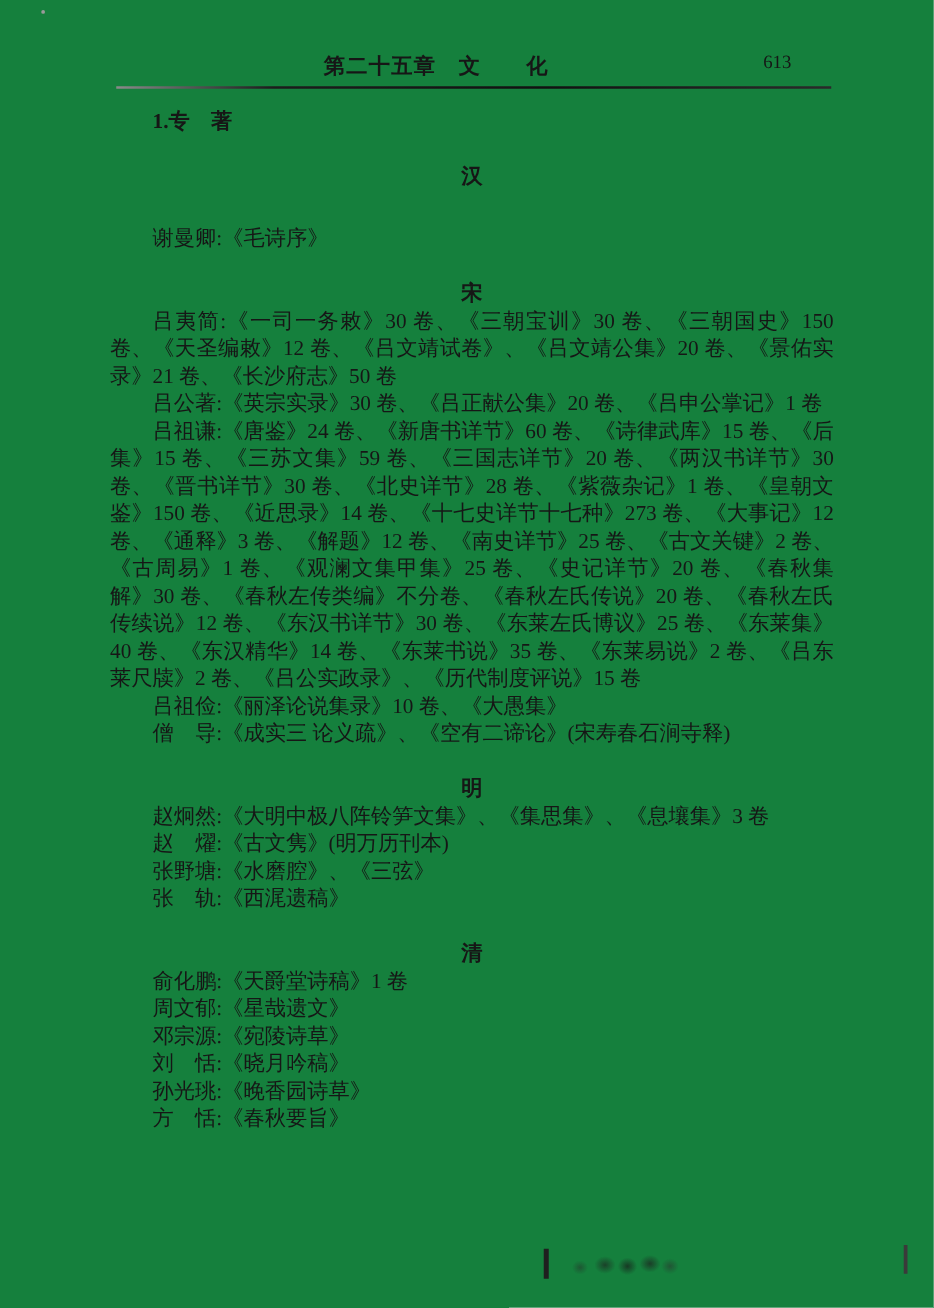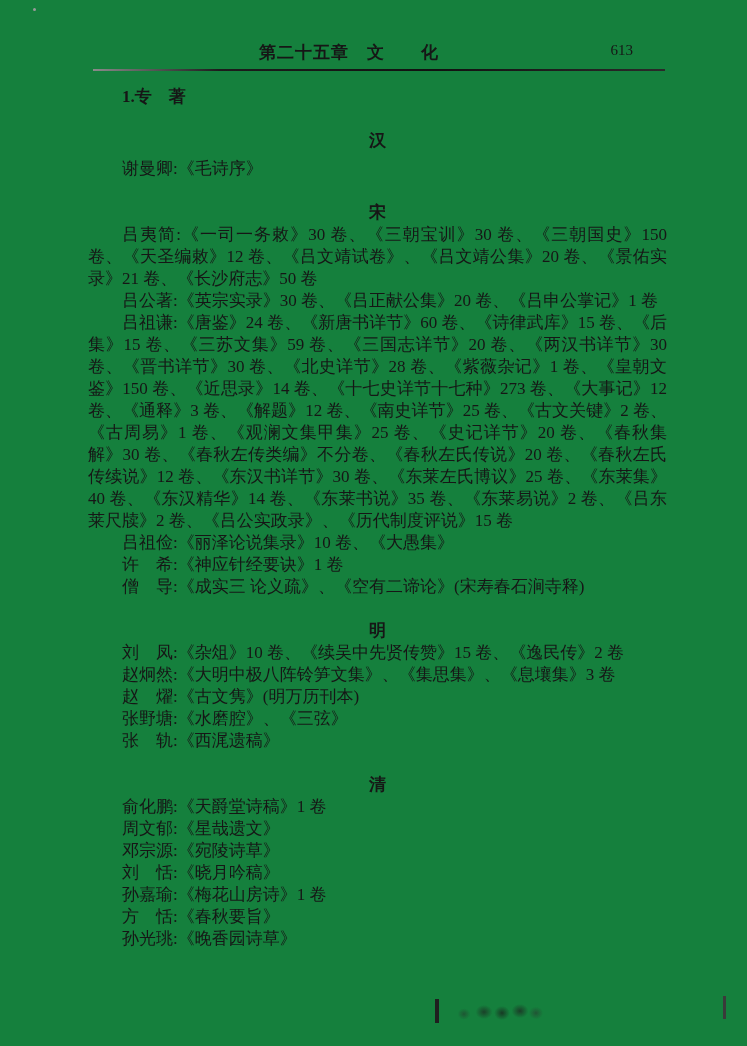--- a/index.html
+++ b/index.html
@@ -70,7 +70,7 @@
     line-height: 22px;
   }
   
-  .dynasty-0 .entry { margin-top: 6px; margin-bottom: 4px; }
+  .dynasty-0 .entry { margin-top: 28px; margin-bottom: 4px; }
 
   
   .speck {

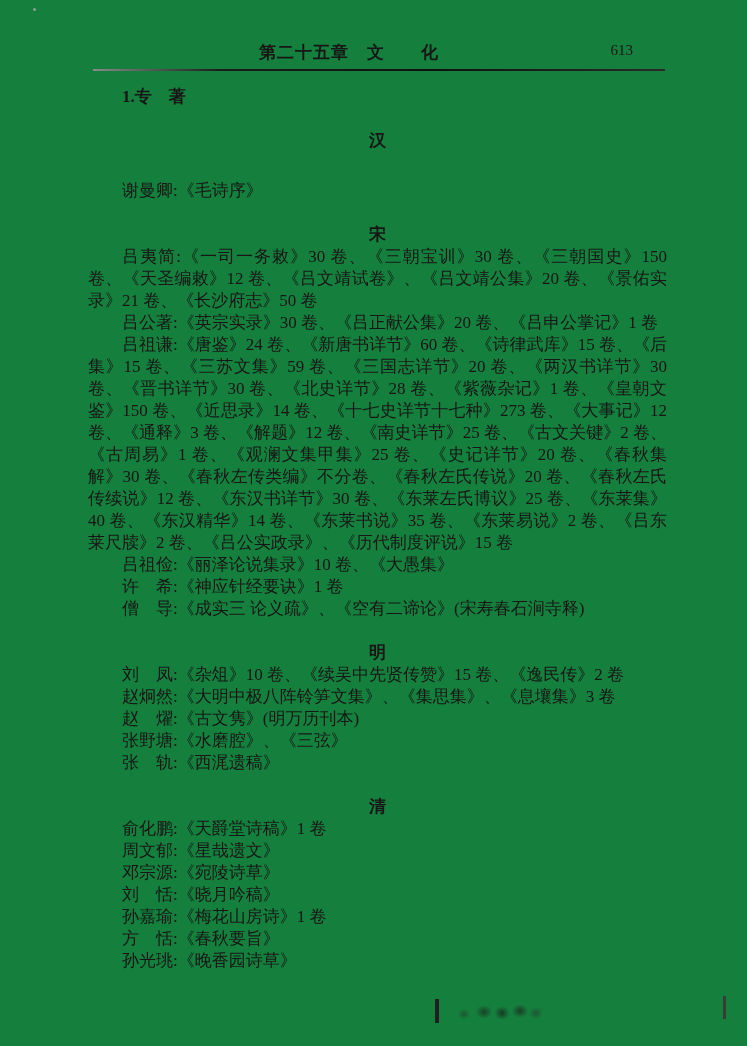--- a/index.html
+++ b/index.html
@@ -123,7 +123,6 @@
           <p class="entry">吕公著:《英宗实录》30 卷、《吕正献公集》20 卷、《吕申公掌记》1 卷</p>
           <p class="entry">吕祖谦:《唐鉴》24 卷、《新唐书详节》60 卷、《诗律武库》15 卷、《后集》15 卷、《三苏文集》59 卷、《三国志详节》20 卷、《两汉书详节》30 卷、《晋书详节》30 卷、《北史详节》28 卷、《紫薇杂记》1 卷、《皇朝文鉴》150 卷、《近思录》14 卷、《十七史详节十七种》273 卷、《大事记》12 卷、《通释》3 卷、《解题》12 卷、《南史详节》25 卷、《古文关键》2 卷、《古周易》1 卷、《观澜文集甲集》25 卷、《史记详节》20 卷、《春秋集解》30 卷、《春秋左传类编》不分卷、《春秋左氏传说》20 卷、《春秋左氏传续说》12 卷、《东汉书详节》30 卷、《东莱左氏博议》25 卷、《东莱集》40 卷、《东汉精华》14 卷、《东莱书说》35 卷、《东莱易说》2 卷、《吕东莱尺牍》2 卷、《吕公实政录》、《历代制度评说》15 卷</p>
           <p class="entry">吕祖俭:《丽泽论说集录》10 卷、《大愚集》</p>
-          <p class="entry">许　希:《神应针经要诀》1 卷</p>
           <p class="entry">僧　导:《成实三 论义疏》、《空有二谛论》(宋寿春石涧寺释)</p>
         </section>
         <section class="dynasty dynasty-2">

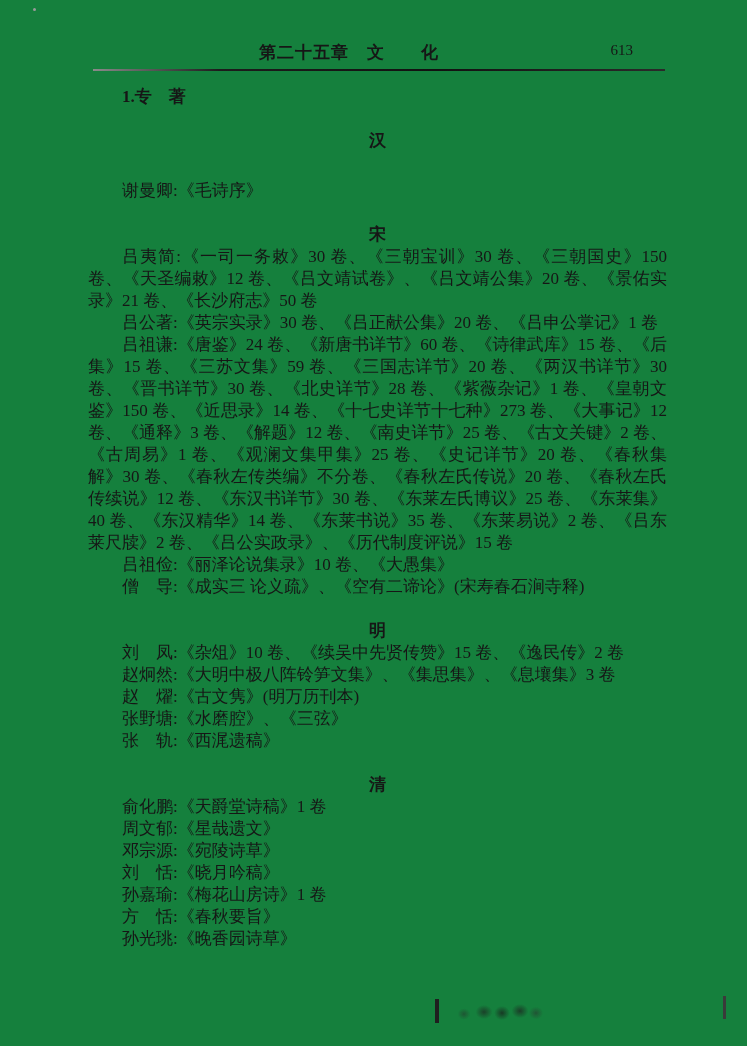--- a/index.html
+++ b/index.html
@@ -127,7 +127,6 @@
         </section>
         <section class="dynasty dynasty-2">
           <h2 class="dynasty-name">明</h2>
-          <p class="entry">刘　凤:《杂俎》10 卷、《续吴中先贤传赞》15 卷、《逸民传》2 卷</p>
           <p class="entry">赵炯然:《大明中极八阵铃笋文集》、《集思集》、《息壤集》3 卷</p>
           <p class="entry">赵　燿:《古文隽》(明万历刊本)</p>
           <p class="entry">张野塘:《水磨腔》、《三弦》</p>

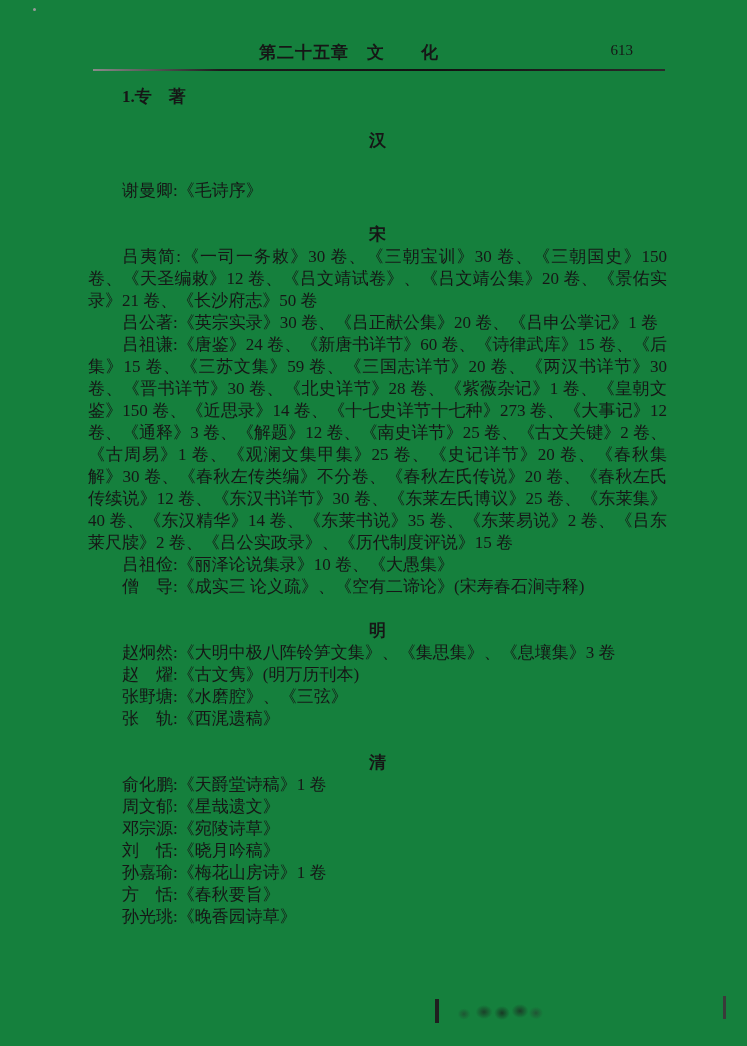--- a/index.html
+++ b/index.html
@@ -138,7 +138,6 @@
           <p class="entry">周文郁:《星哉遗文》</p>
           <p class="entry">邓宗源:《宛陵诗草》</p>
           <p class="entry">刘　恬:《晓月吟稿》</p>
-          <p class="entry">孙嘉瑜:《梅花山房诗》1 卷</p>
           <p class="entry">方　恬:《春秋要旨》</p>
           <p class="entry">孙光珧:《晚香园诗草》</p>
         </section>

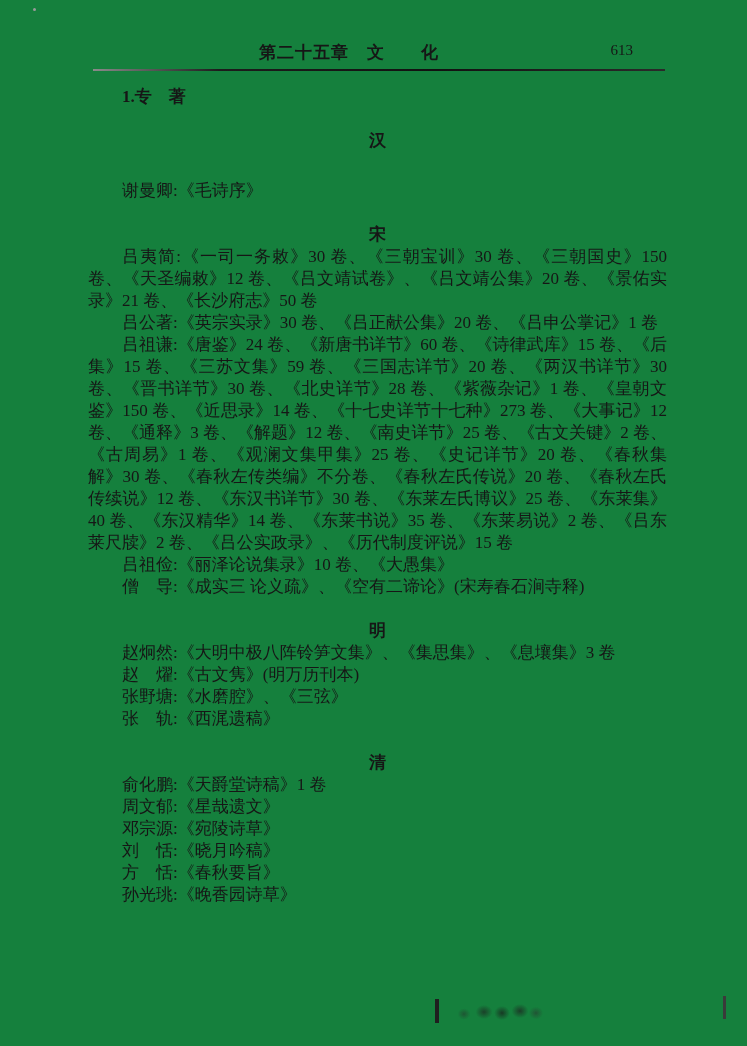--- a/index.html
+++ b/index.html
@@ -138,8 +138,8 @@
           <p class="entry">周文郁:《星哉遗文》</p>
           <p class="entry">邓宗源:《宛陵诗草》</p>
           <p class="entry">刘　恬:《晓月吟稿》</p>
+          <p class="entry">孙光珧:《晚香园诗草》</p>
           <p class="entry">方　恬:《春秋要旨》</p>
-          <p class="entry">孙光珧:《晚香园诗草》</p>
         </section>
       </div>
   </div>

